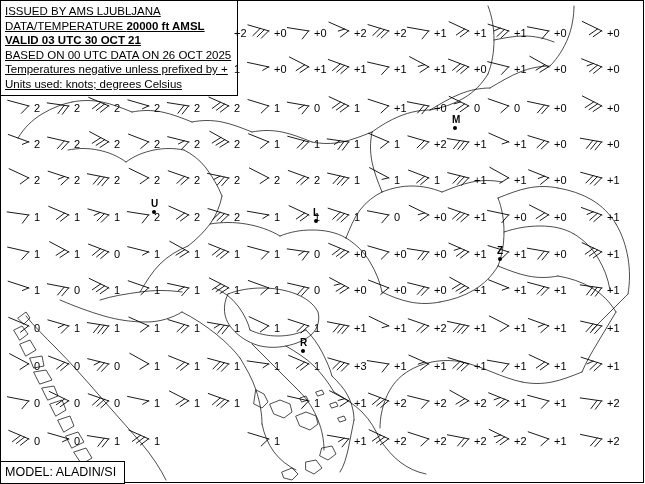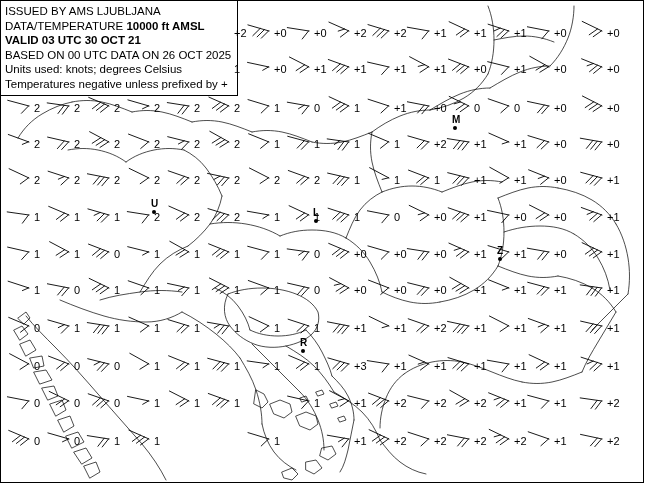--- a/index.html
+++ b/index.html
@@ -41,6 +41,7 @@
     line-height: 14.5px;
     font-size: 11.5px;
     white-space: nowrap;
+    text-decoration: underline;
   }
   .legend-box .bold {
     font-weight: bold;

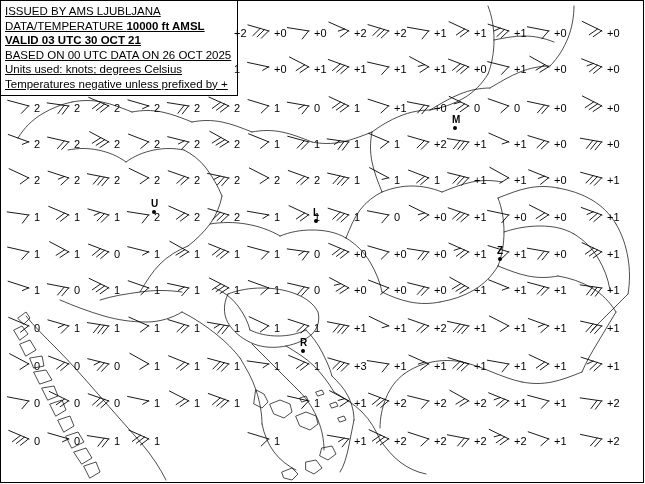--- a/index.html
+++ b/index.html
@@ -695,7 +695,7 @@
   <div class="legend-box">
     <div>ISSUED BY AMS LJUBLJANA</div>
     <div>
-      <span>DATA/TEMPERATURE </span><span class="bold">10000 ft AMSL</span>
+      <span>DATA/TEMPERATURE </span><span class="bold">20000 ft AMSL</span>
     </div>
     <div class="bold">VALID 03 UTC 30 OCT 21</div>
     <div>BASED ON 00 UTC DATA ON 26 OCT 2025</div>

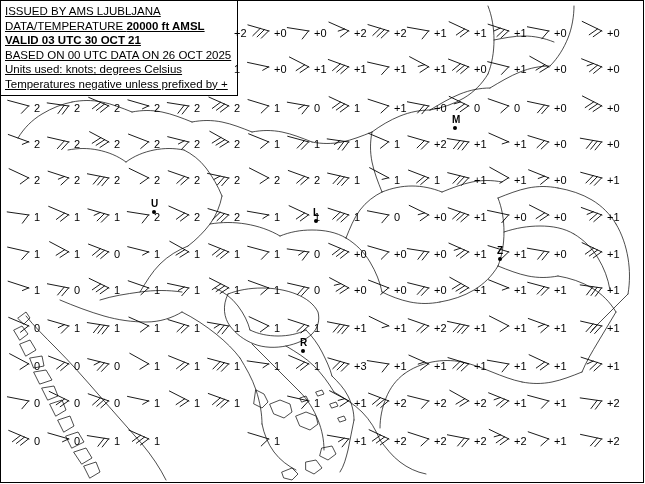--- a/index.html
+++ b/index.html
@@ -699,8 +699,8 @@
     </div>
     <div class="bold">VALID 03 UTC 30 OCT 21</div>
     <div>BASED ON 00 UTC DATA ON 26 OCT 2025</div>
+    <div>Temperatures negative unless prefixed by +</div>
     <div>Units used: knots; degrees Celsius</div>
-    <div>Temperatures negative unless prefixed by +</div>
   </div>
 
 

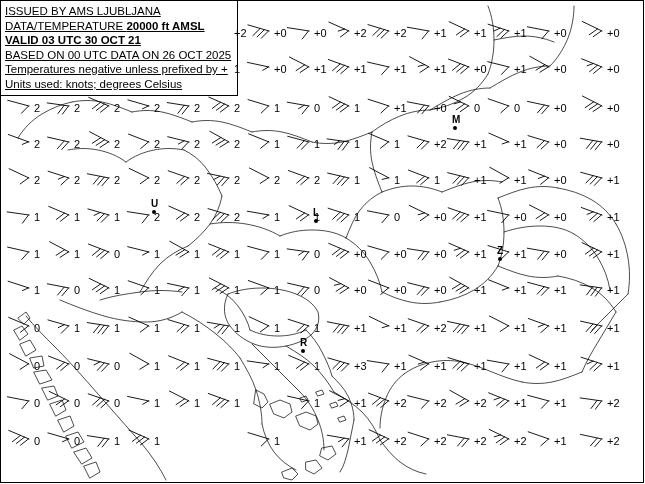--- a/index.html
+++ b/index.html
@@ -703,6 +703,9 @@
     <div>Units used: knots; degrees Celsius</div>
   </div>
 
+  <div class="model-box">
+    <span>MODEL: ALADIN/SI</span>
+  </div>
 
   <div id="cities">
       <div class="city-label" style="left: 452px; top: 114px;">M</div>

